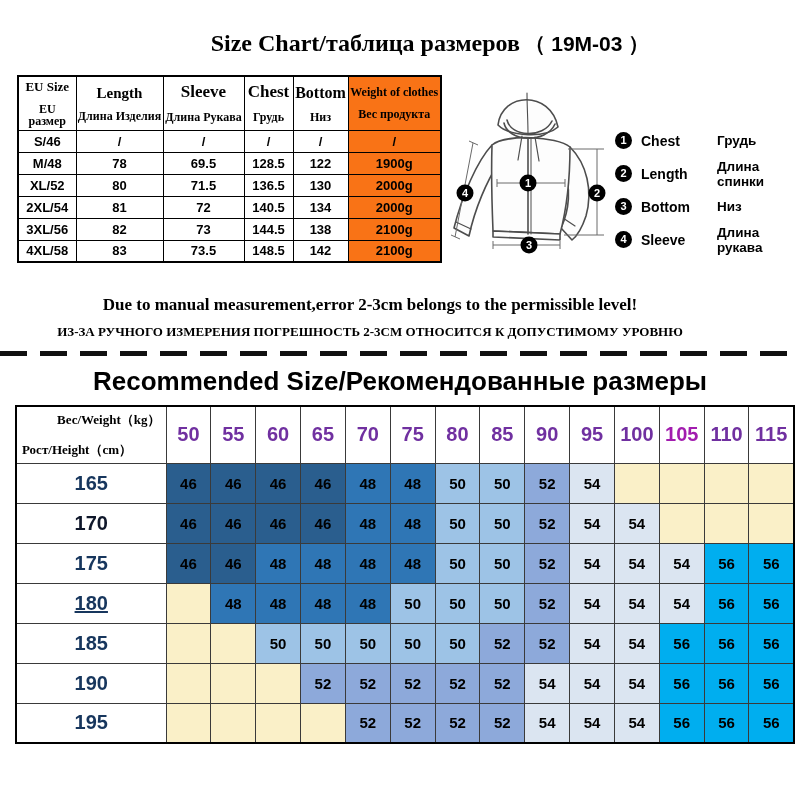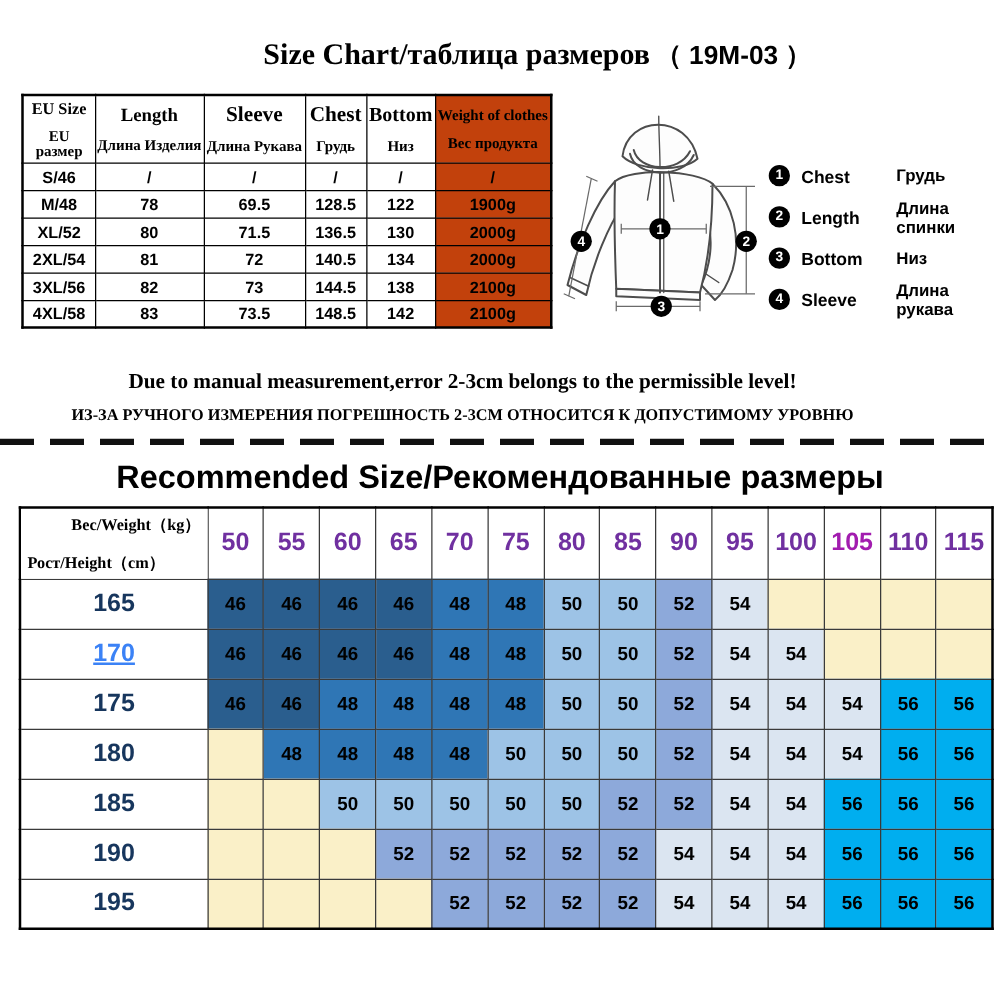--- a/index.html
+++ b/index.html
@@ -21,7 +21,7 @@
   .size-table th, .size-table td { border:1px solid #000; text-align:center; vertical-align:middle; background:#fff; }
   .size-table th { height:54px; font-weight:normal; }
   .size-table td { height:22px; font-weight:bold; font-size:13px; font-family:"Liberation Sans", sans-serif; }
-  .size-table .gray { background:#c2410c; }
+  .size-table .gray { background:#f97316; }
   .h-en { font-family:"Liberation Serif", serif; font-weight:600; font-size:14px; line-height:1.1; margin-bottom:9px; }
   .h-ru { font-family:"Liberation Serif", serif; font-weight:600; font-size:12px; line-height:1; }
   .size-table th:nth-child(1) .h-en { font-size:13px; }

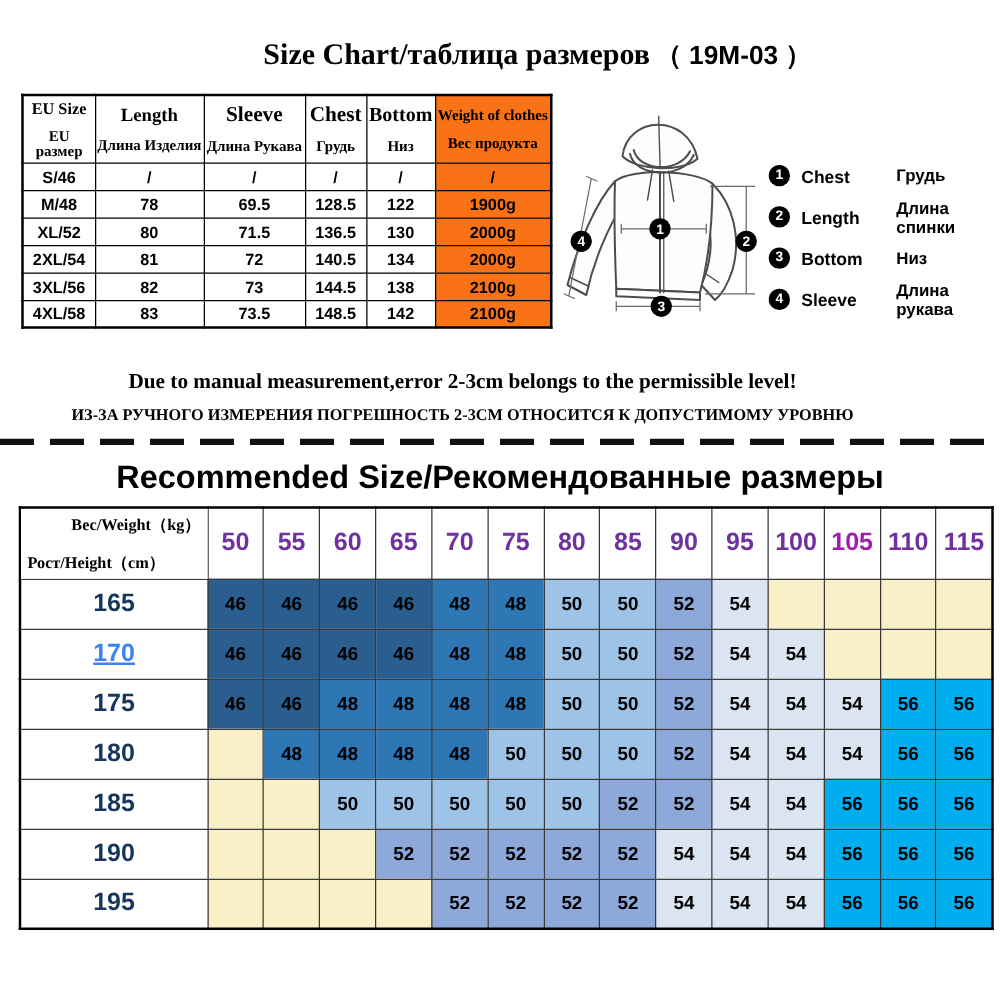--- a/index.html
+++ b/index.html
@@ -285,7 +285,7 @@
           <td class="m-cell" style="background: rgb(250, 240, 200);"></td>
         </tr>
         <tr>
-          <th class="h-head" style="color: #3b82f6; text-decoration: underline;">170</th>
+          <th class="h-head" style="color: #0f172a;">170</th>
           <td class="m-cell" style="background: rgb(42, 94, 142);">46</td>
           <td class="m-cell" style="background: rgb(42, 94, 142);">46</td>
           <td class="m-cell" style="background: rgb(42, 94, 142);">46</td>

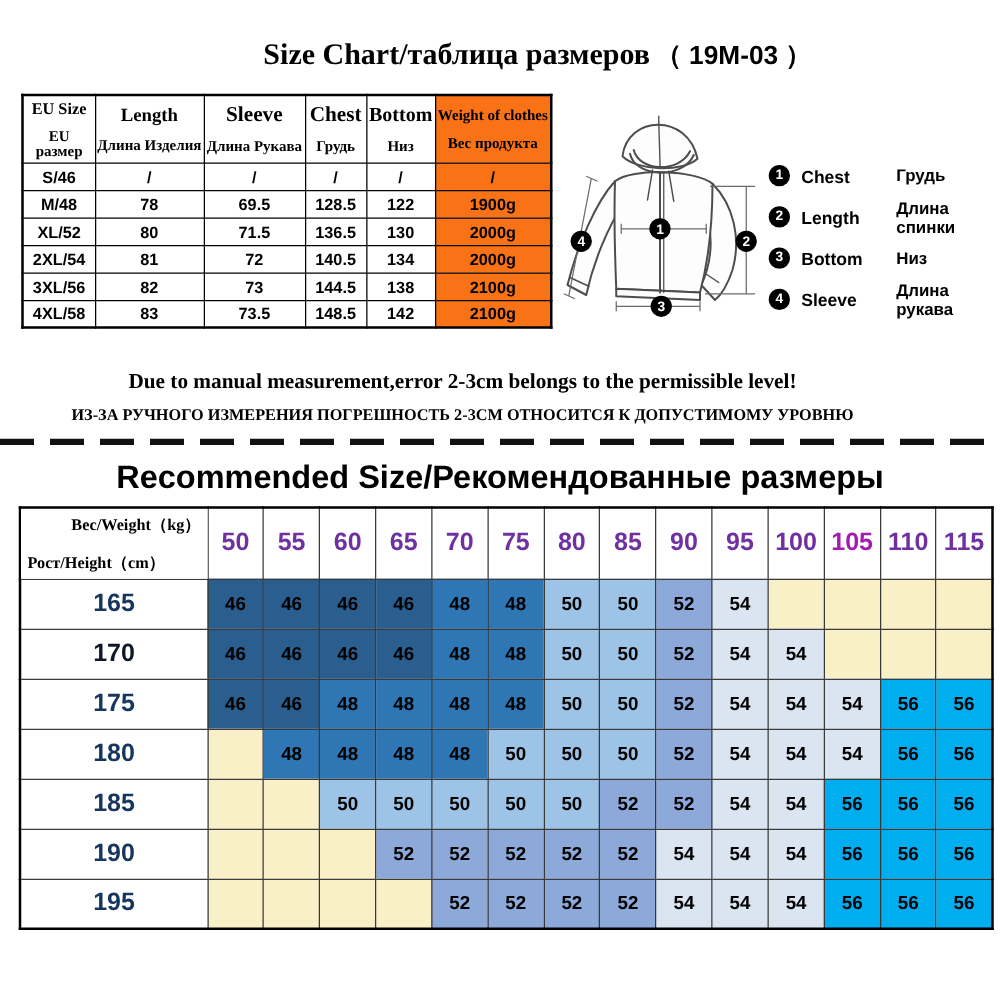--- a/index.html
+++ b/index.html
@@ -319,7 +319,7 @@
           <td class="m-cell" style="background: rgb(0, 174, 239);">56</td>
         </tr>
         <tr>
-          <th class="h-head" style="color: rgb(23, 54, 93);">180</th>
+          <th class="h-head" style="color: rgb(23, 54, 93); text-decoration: underline;">180</th>
           <td class="m-cell" style="background: rgb(250, 240, 200);"></td>
           <td class="m-cell" style="background: rgb(47, 118, 181);">48</td>
           <td class="m-cell" style="background: rgb(47, 118, 181);">48</td>

